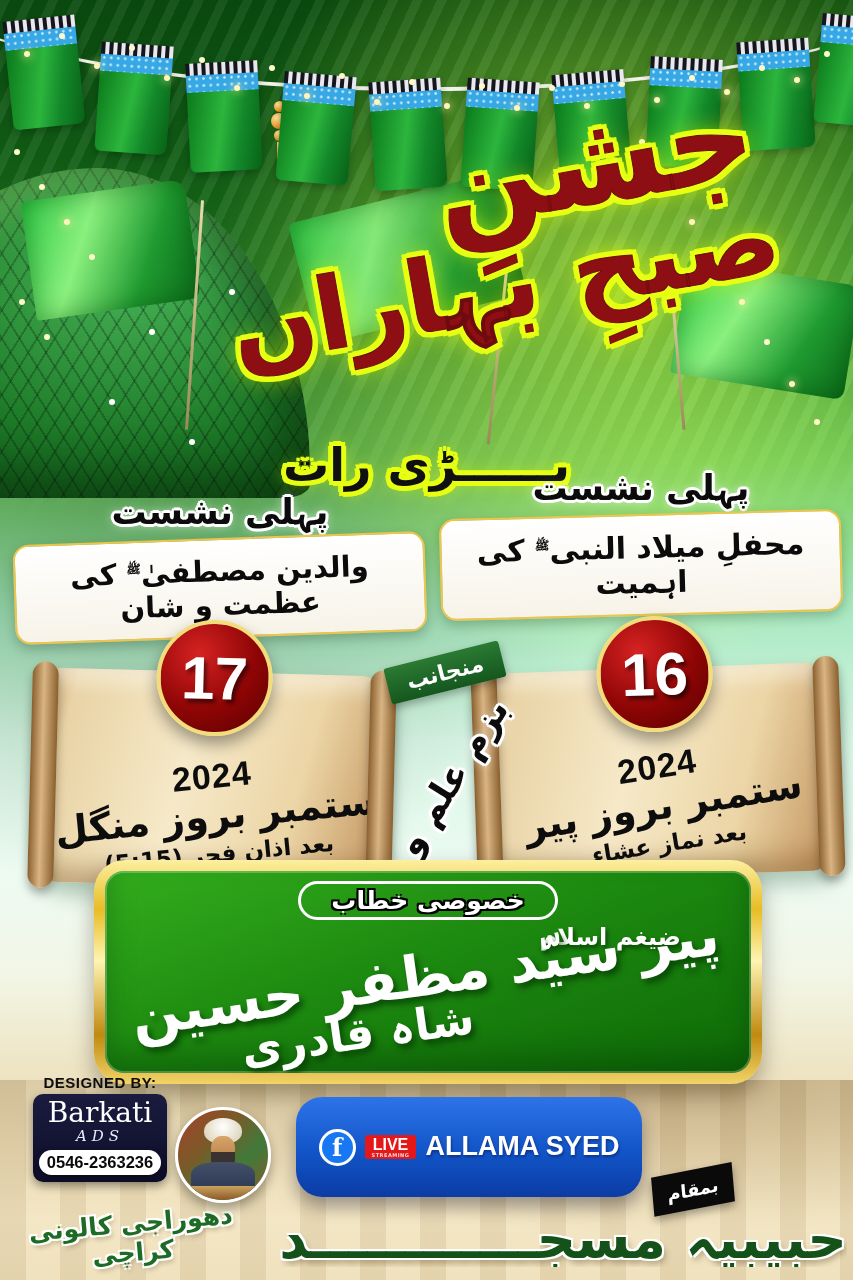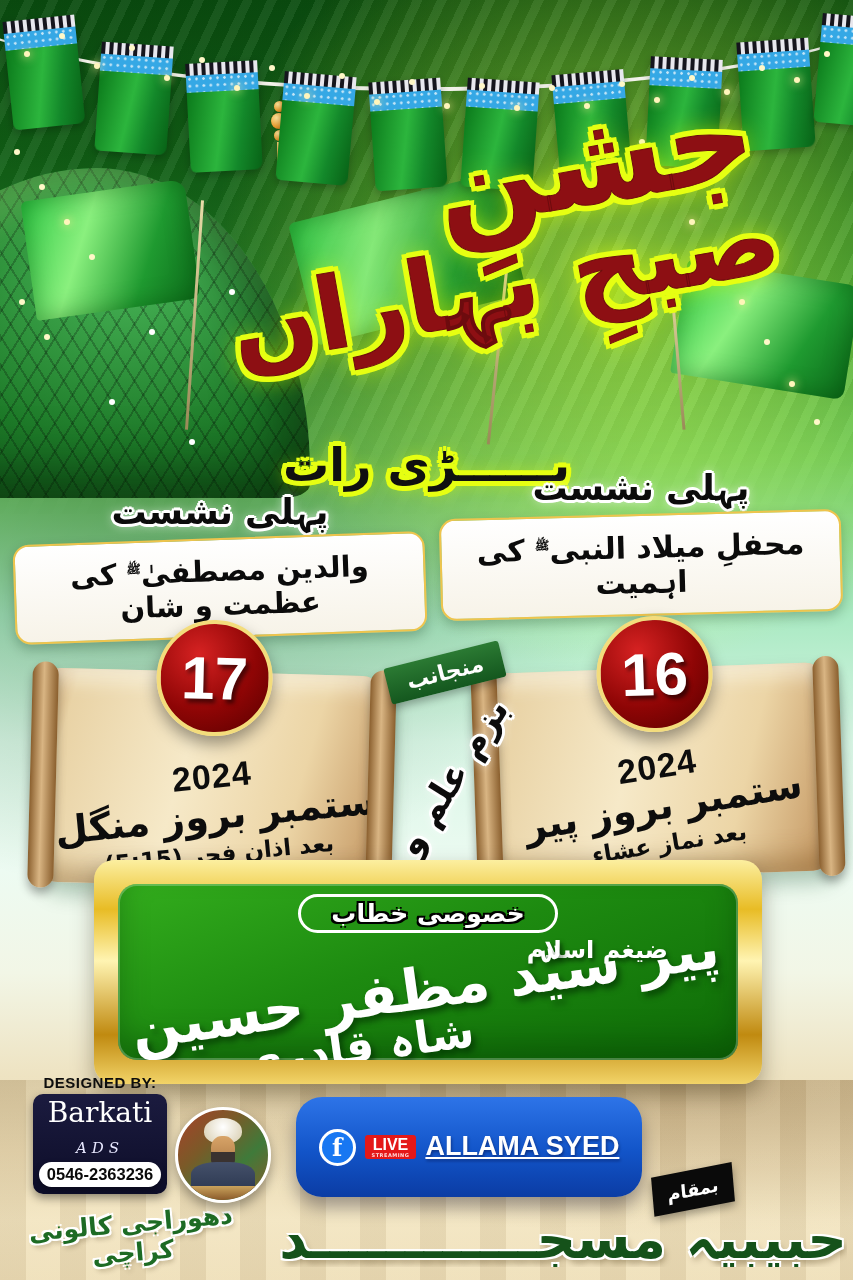--- a/index.html
+++ b/index.html
@@ -107,9 +107,9 @@
     transform:rotate(-58deg);font-size:36px;font-weight:bold;color:#0c0c0c;white-space:nowrap;}
 
   
-  .speech{position:absolute;left:94px;top:860px;width:668px;height:224px;z-index:9;border-radius:20px;
+  .speech{position:absolute;left:94px;top:860px;width:668px;height:224px;z-index:9;border-radius:31px;
     background:linear-gradient(180deg,#fcefa0 0%,#e8bc25 22%,#fff4b2 45%,#c08a10 78%,#f2d468 100%);
-    padding:24px;box-shadow:0 10px 22px rgba(40,30,0,.35);box-sizing:border-box;}
+    padding:11px;box-shadow:0 10px 22px rgba(40,30,0,.35);box-sizing:border-box;}
   .speech .inner{width:100%;height:100%;border-radius:19px;box-sizing:border-box;
     background:linear-gradient(160deg,#33ad1d 0%,#1d8a10 45%,#0e6a07 100%);
     box-shadow:inset 0 0 0 2px rgba(255,255,255,.25), inset 0 -18px 30px rgba(0,50,0,.35);

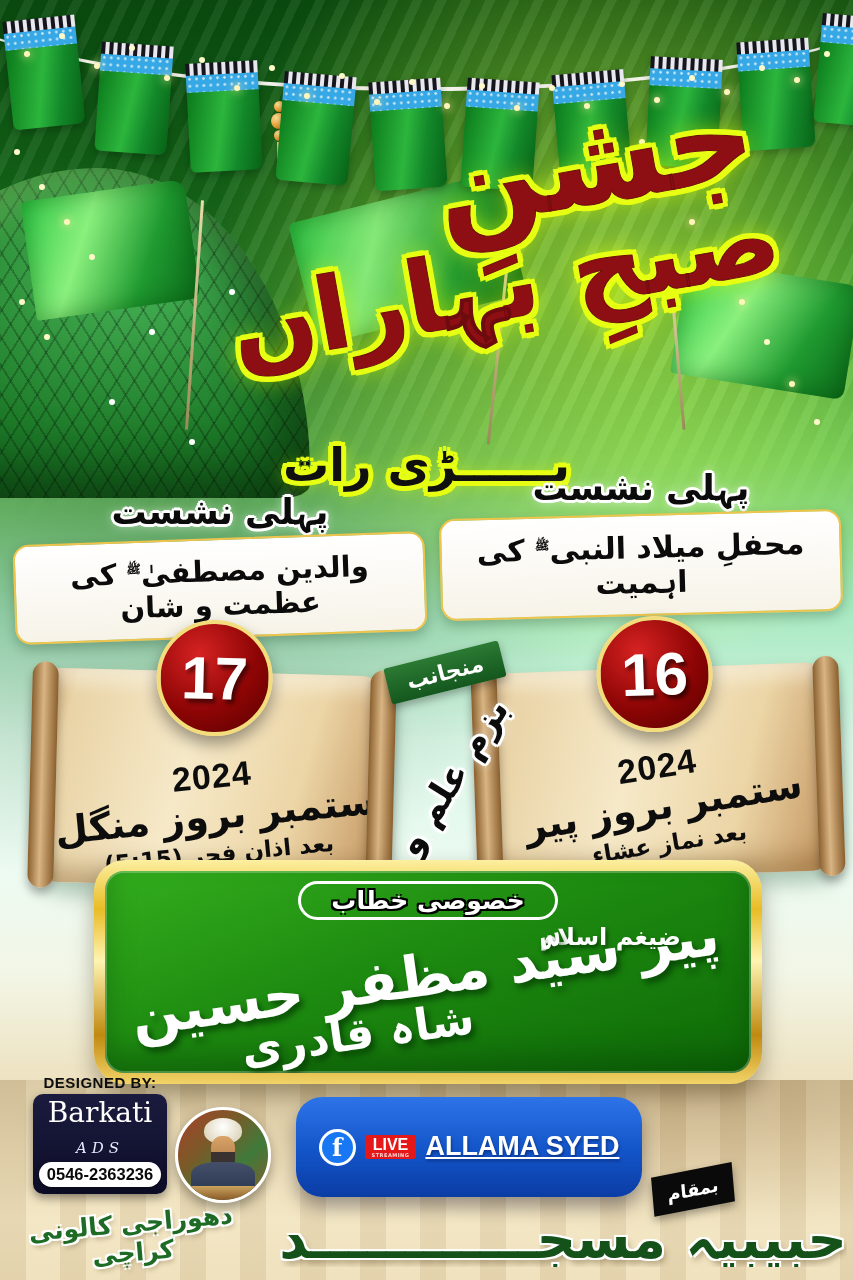--- a/index.html
+++ b/index.html
@@ -136,7 +136,7 @@
     padding:5px 6px 7px;box-shadow:0 4px 10px rgba(0,0,0,.4);}
   .designer .brand{color:#fff;font-family:"DejaVu Serif",serif;font-size:28px;line-height:1;}
   .designer .brand2{color:#e8e8ff;font-family:"DejaVu Serif",serif;font-style:italic;font-size:15px;
-    letter-spacing:5px;line-height:1.2;margin-top:12px;}
+    letter-spacing:5px;line-height:1.2;}
   .designer .phone{margin-top:5px;background:#fff;border-radius:999px;padding:3px 2px;color:#0a0a0a;
     font-weight:bold;font-size:16.5px;font-family:"Liberation Sans",sans-serif;box-shadow:0 3px 6px rgba(0,0,0,.35);}
 

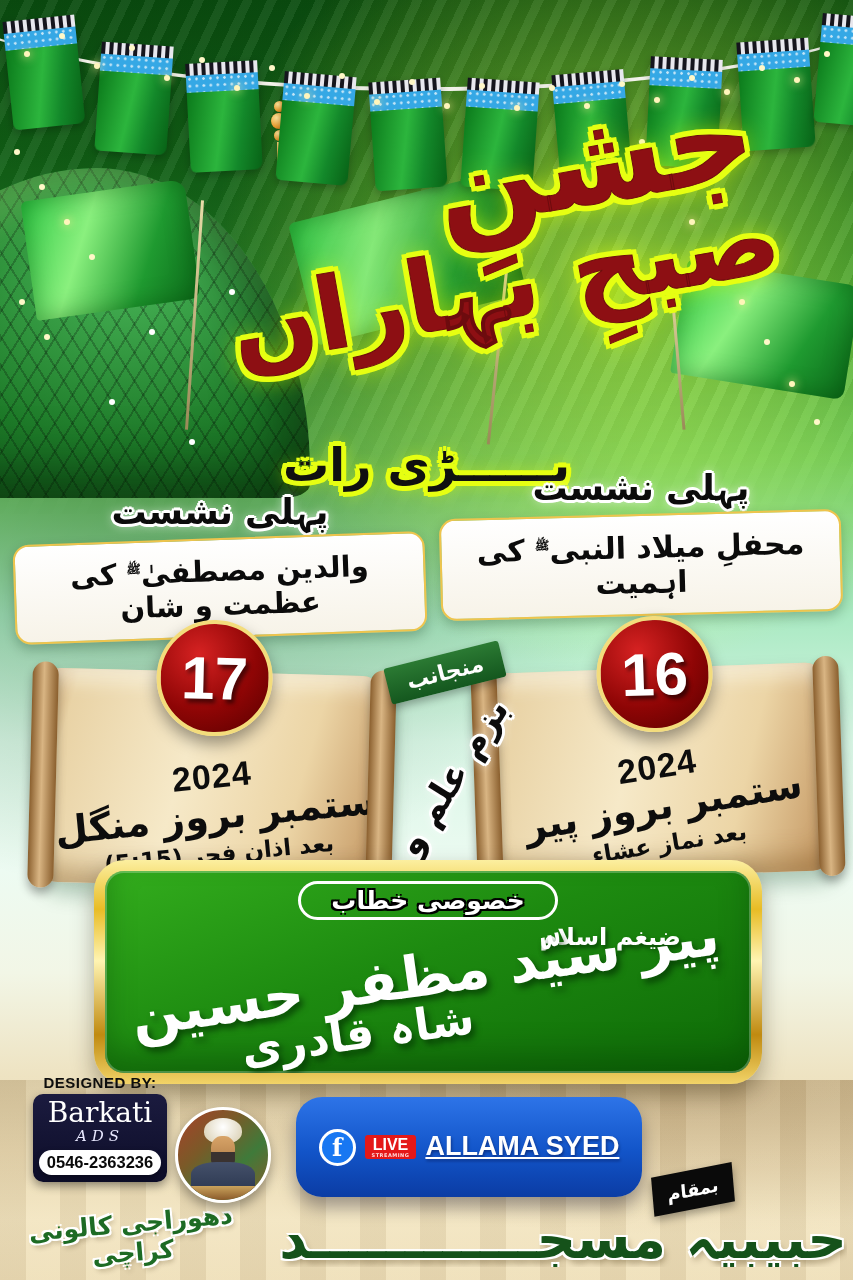--- a/index.html
+++ b/index.html
@@ -166,7 +166,7 @@
   .livebadge .lv{color:#fff;font-weight:bold;font-size:16px;font-family:"Liberation Sans",sans-serif;display:block;}
   .livebadge .st{color:#ffd8d8;font-weight:bold;font-size:5px;letter-spacing:.5px;display:block;}
   .liveband .nm{color:#fff;font-weight:bold;font-family:"Liberation Sans",sans-serif;font-size:27px;
-    line-height:1.02;text-shadow:1px 2px 3px rgba(0,0,40,.4);text-decoration:underline;}
+    line-height:1.02;text-shadow:1px 2px 3px rgba(0,0,40,.4);}
 
   .venue-tag{position:absolute;left:652px;top:1170px;z-index:10;background:#0a0a0a;color:#fff;
     font-weight:bold;font-size:18px;padding:9px 15px;transform:rotate(-11deg) skewX(-6deg);

